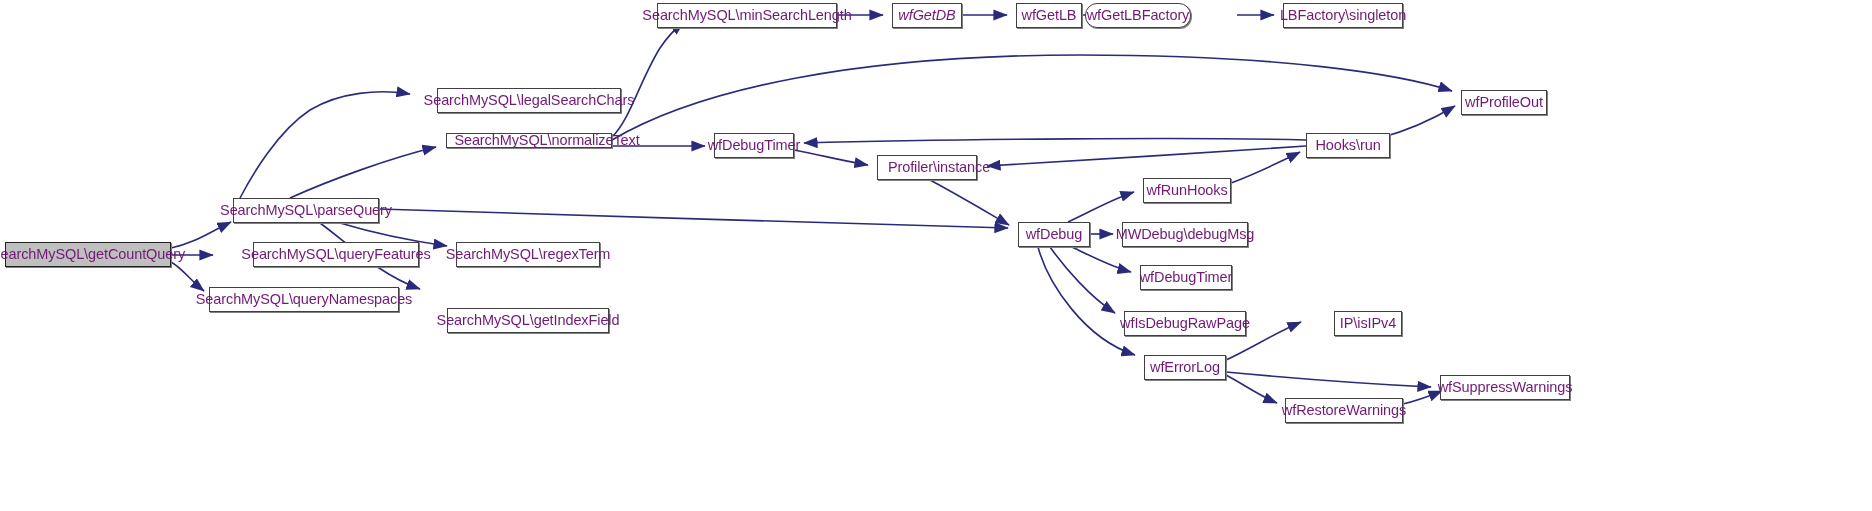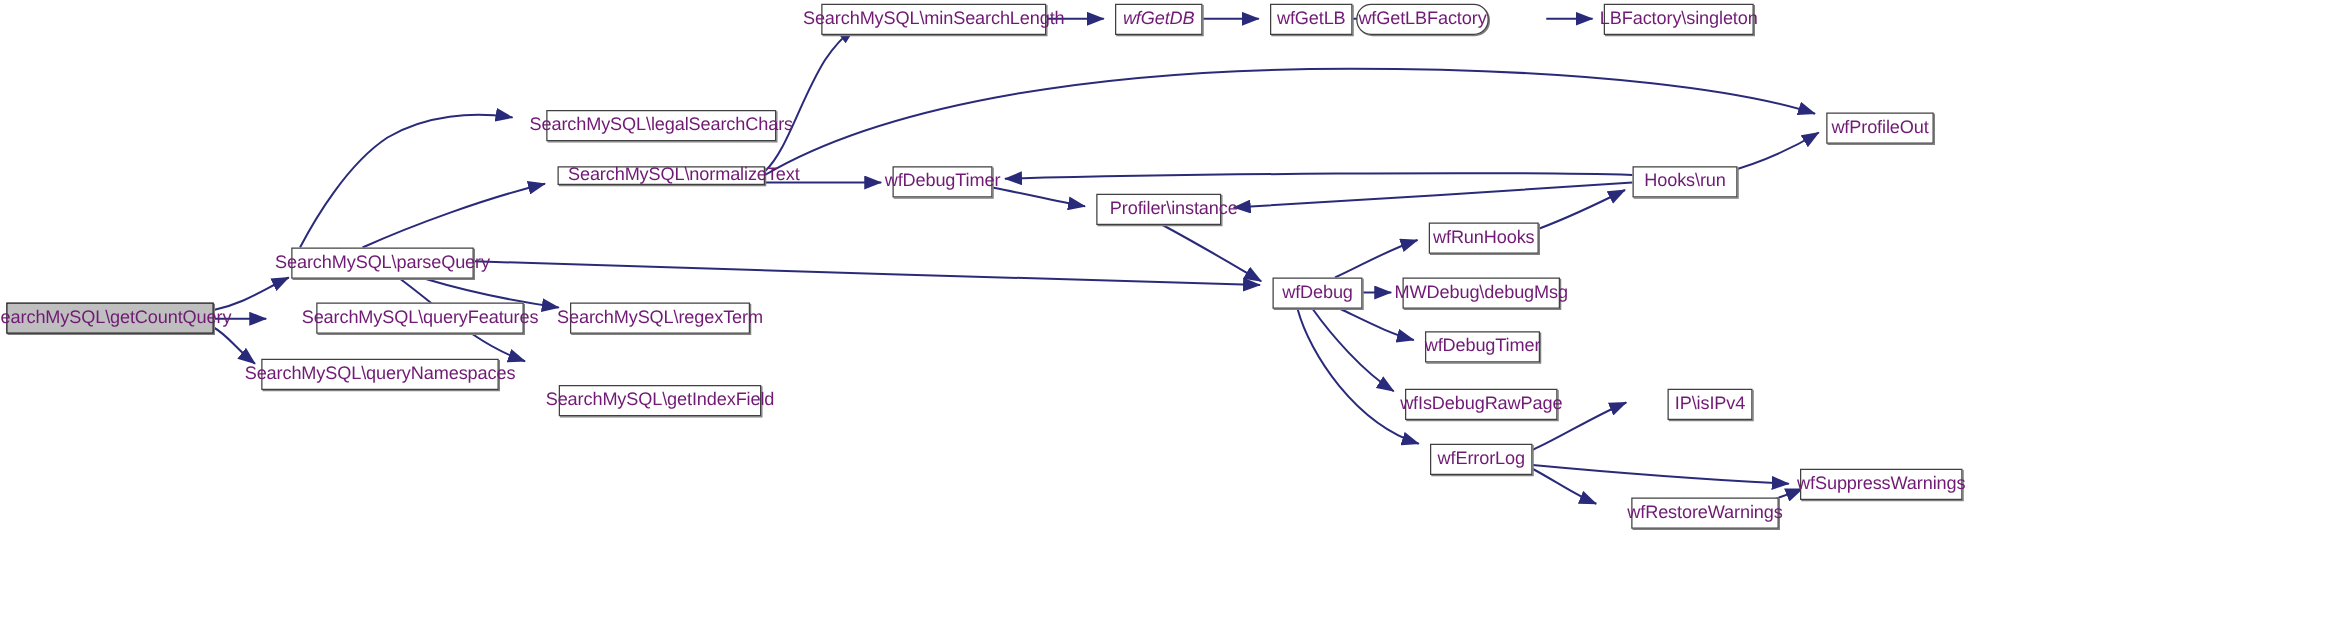--- a/index.html
+++ b/index.html
@@ -168,7 +168,7 @@
       <div class="node" style="left: 1440px; top: 375px; width: 130px; height: 25px;">
         <span class="node-label">wfSuppressWarnings</span>
       </div>
-      <div class="node" style="left: 1285px; top: 398px; width: 118px; height: 25px; margin-left: 20px;">
+      <div class="node" style="left: 1285px; top: 398px; width: 118px; height: 25px;">
         <span class="node-label">wfRestoreWarnings</span>
       </div>
     </div>

